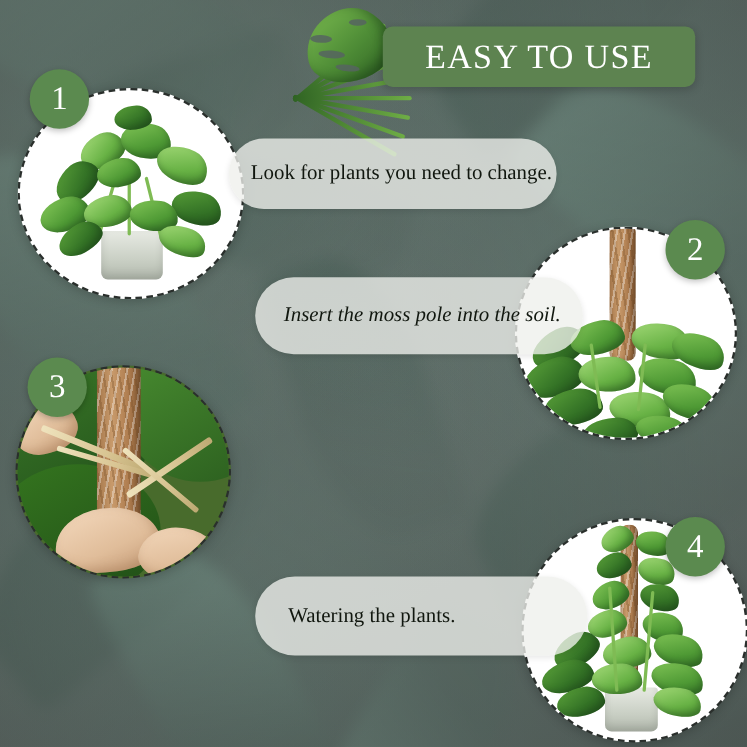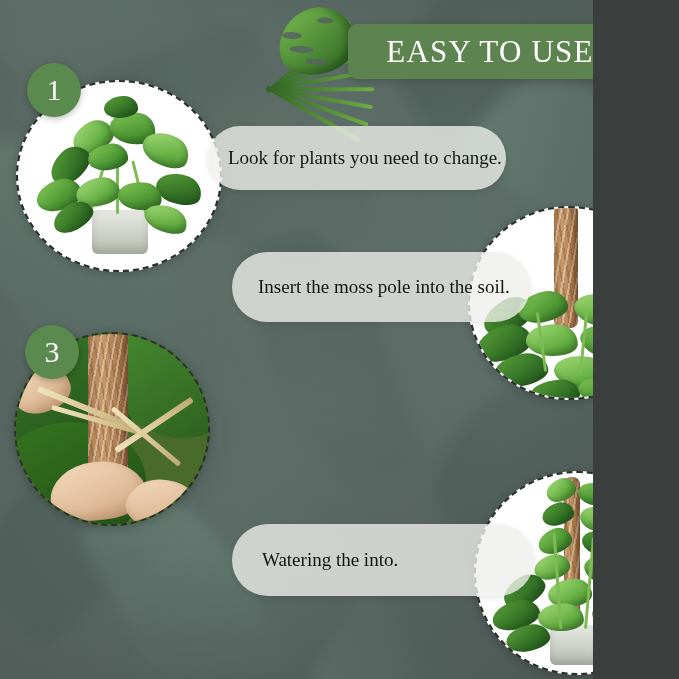--- a/index.html
+++ b/index.html
@@ -9,7 +9,7 @@
   }
   #stage {
     position: relative;
-    width: 593px;
+    width: 679px;
     height: 679px;
     overflow: hidden;
     font-family: "Liberation Serif", serif;

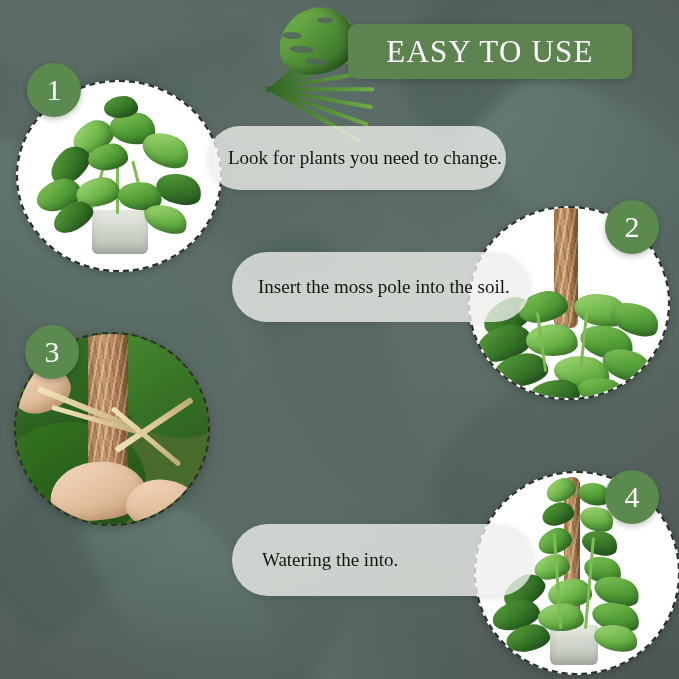--- a/index.html
+++ b/index.html
@@ -211,7 +211,7 @@
     font-family: "Liberation Serif", serif;
   }
   #pill-1 { left: 208px; top: 126px; width: 278px; height: 64px; padding-left: 20px; }
-  #pill-2 { left: 232px; top: 252px; width: 272px; height: 70px; padding-left: 26px; }
+  #pill-2 { left: 232px; top: 252px; width: 272px; height: 70px; padding-left: 26px; font-style: italic; }
   #pill-3 { left: 200px; top: 392px; width: 347px; height: 72px; padding-left: 26px; }
   #pill-4 { left: 232px; top: 524px; width: 272px; height: 72px; padding-left: 30px; }
 </style>

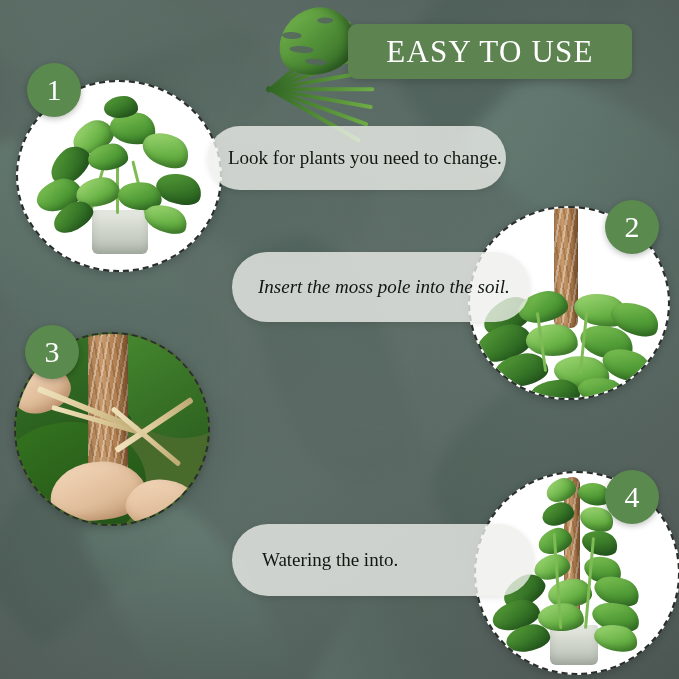--- a/index.html
+++ b/index.html
@@ -356,7 +356,7 @@
     <span>4</span>
   </div>
   <div class="pill" id="pill-4">
-    <p>Watering the into.</p>
+    <p>Watering the plants.</p>
   </div>
 
 </div>

